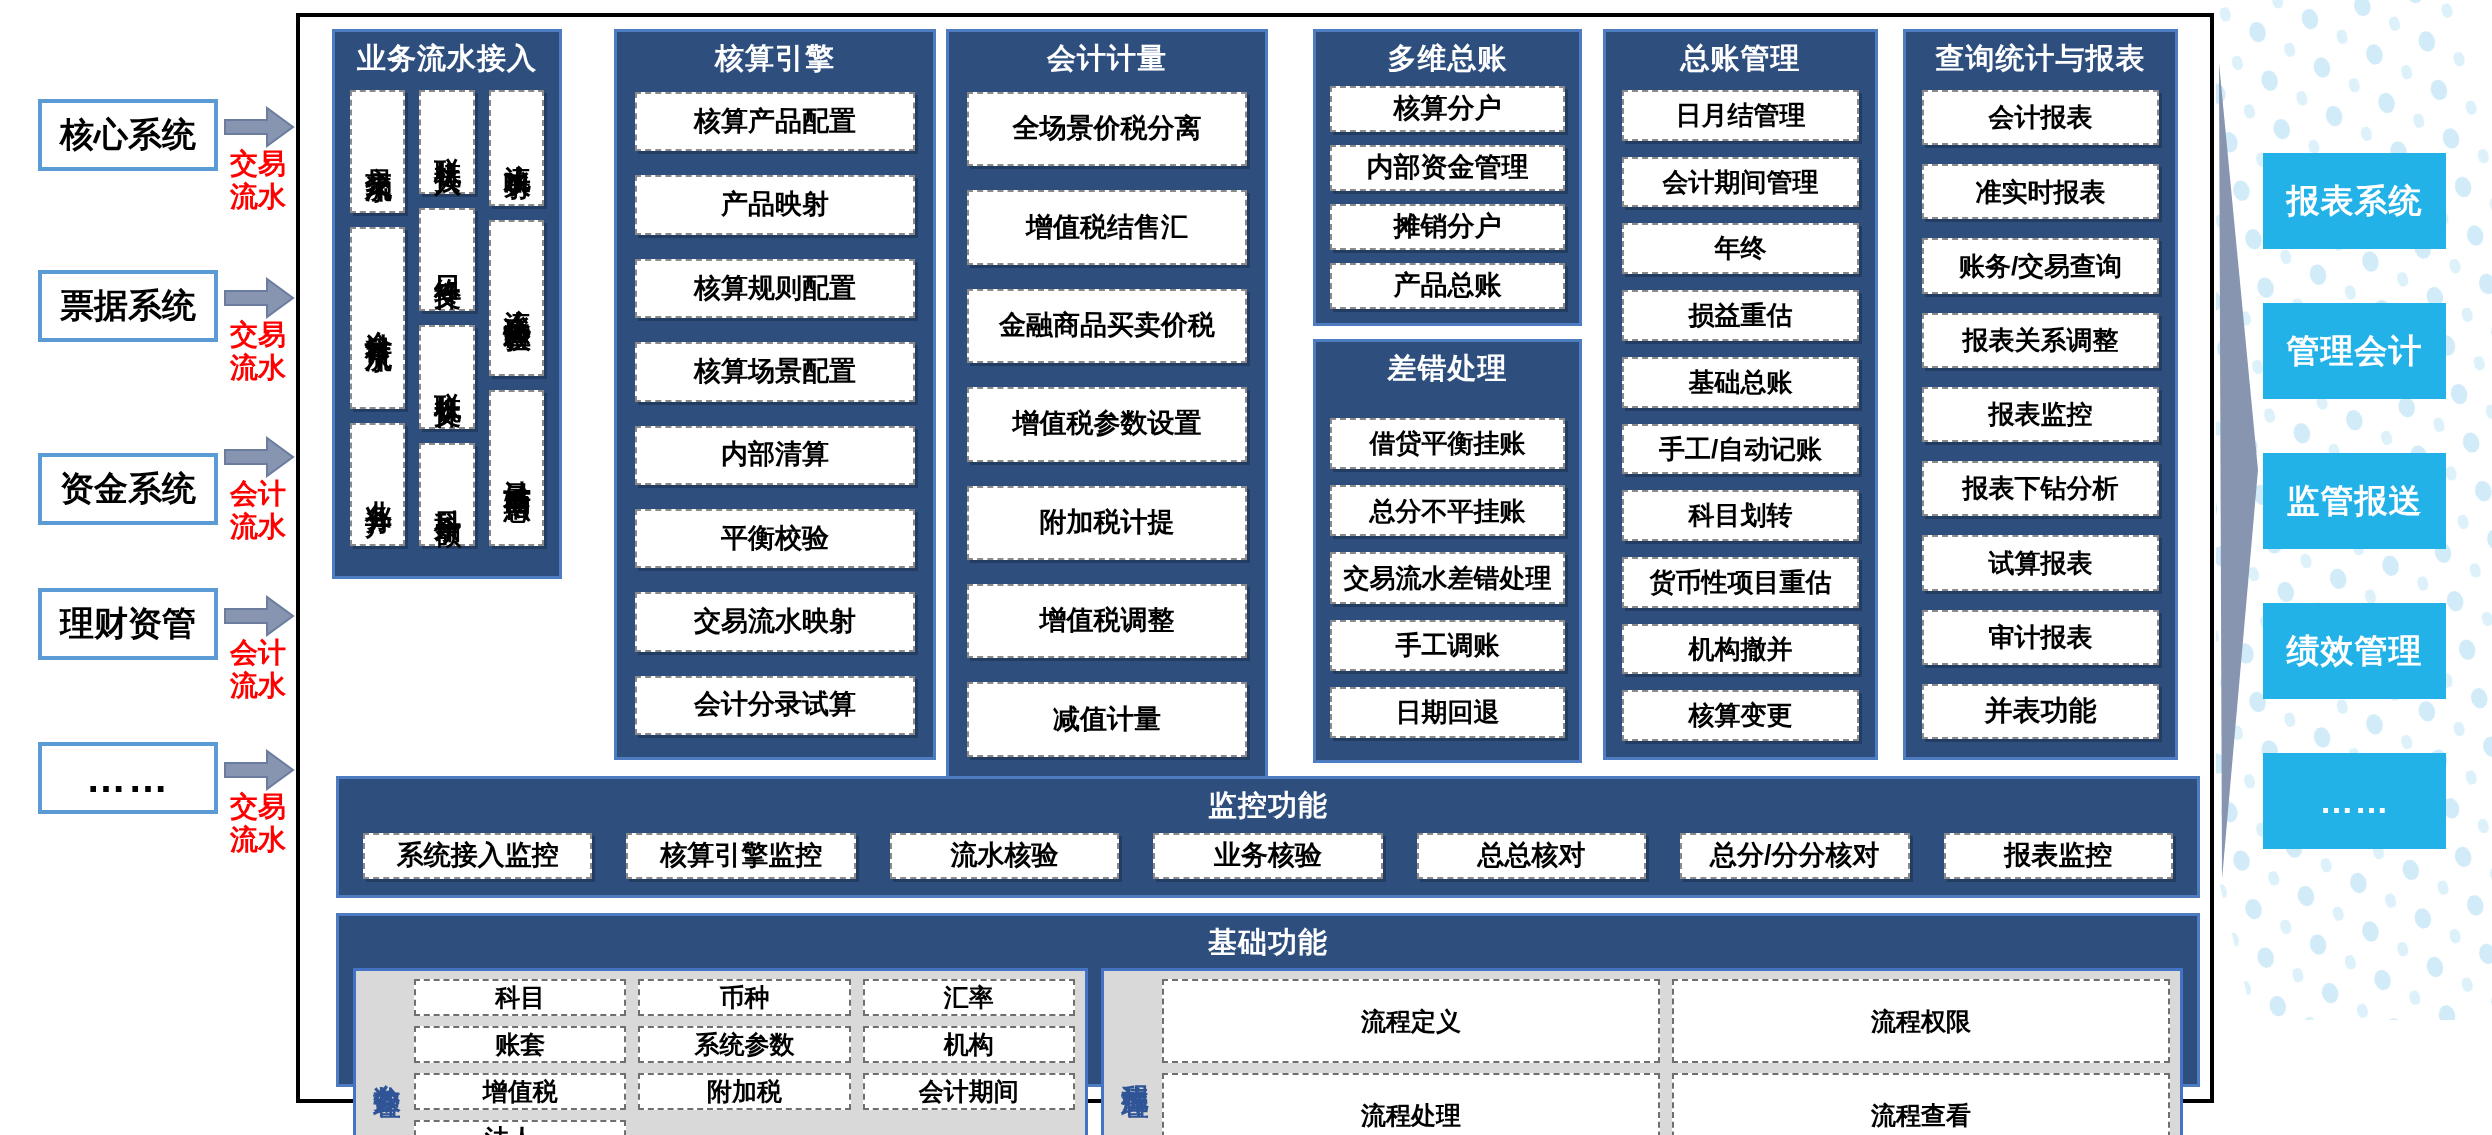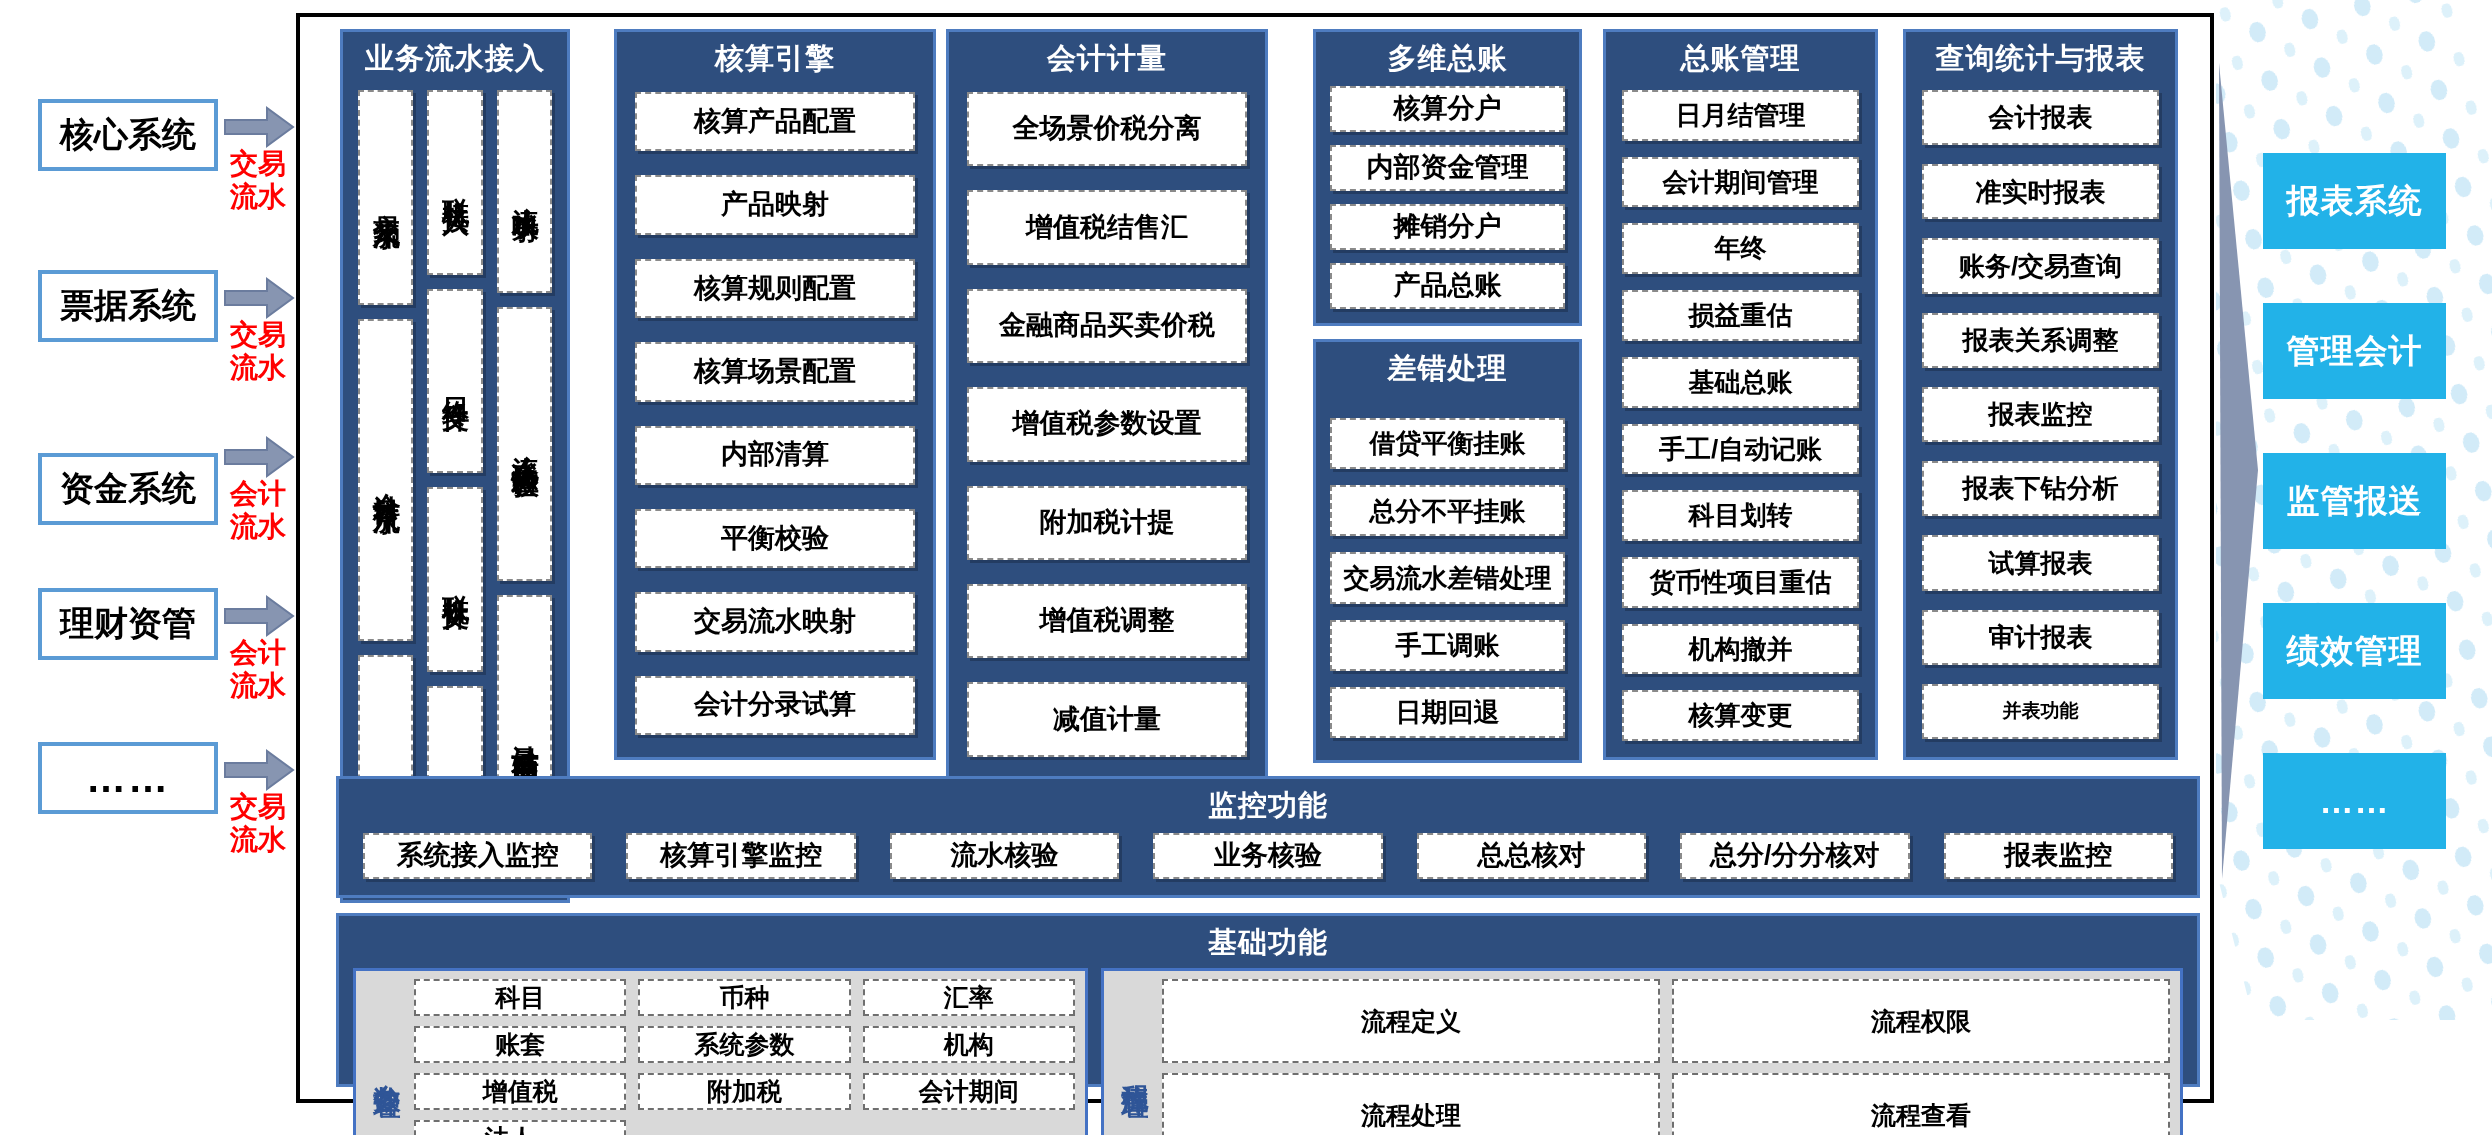--- a/index.html
+++ b/index.html
@@ -117,7 +117,7 @@
 
   <div id="main-box"></div>
 
-  <div class="panel" id="p-biz" style="left:340px; top:29px; width:230px; height:874px;">
+  <div class="panel" id="p-biz" style="left:332px; top:29px; width:230px; height:550px;">
     <div class="panel-title">业务流水接入</div>
     <div class="cols">
       <div class="vcol">

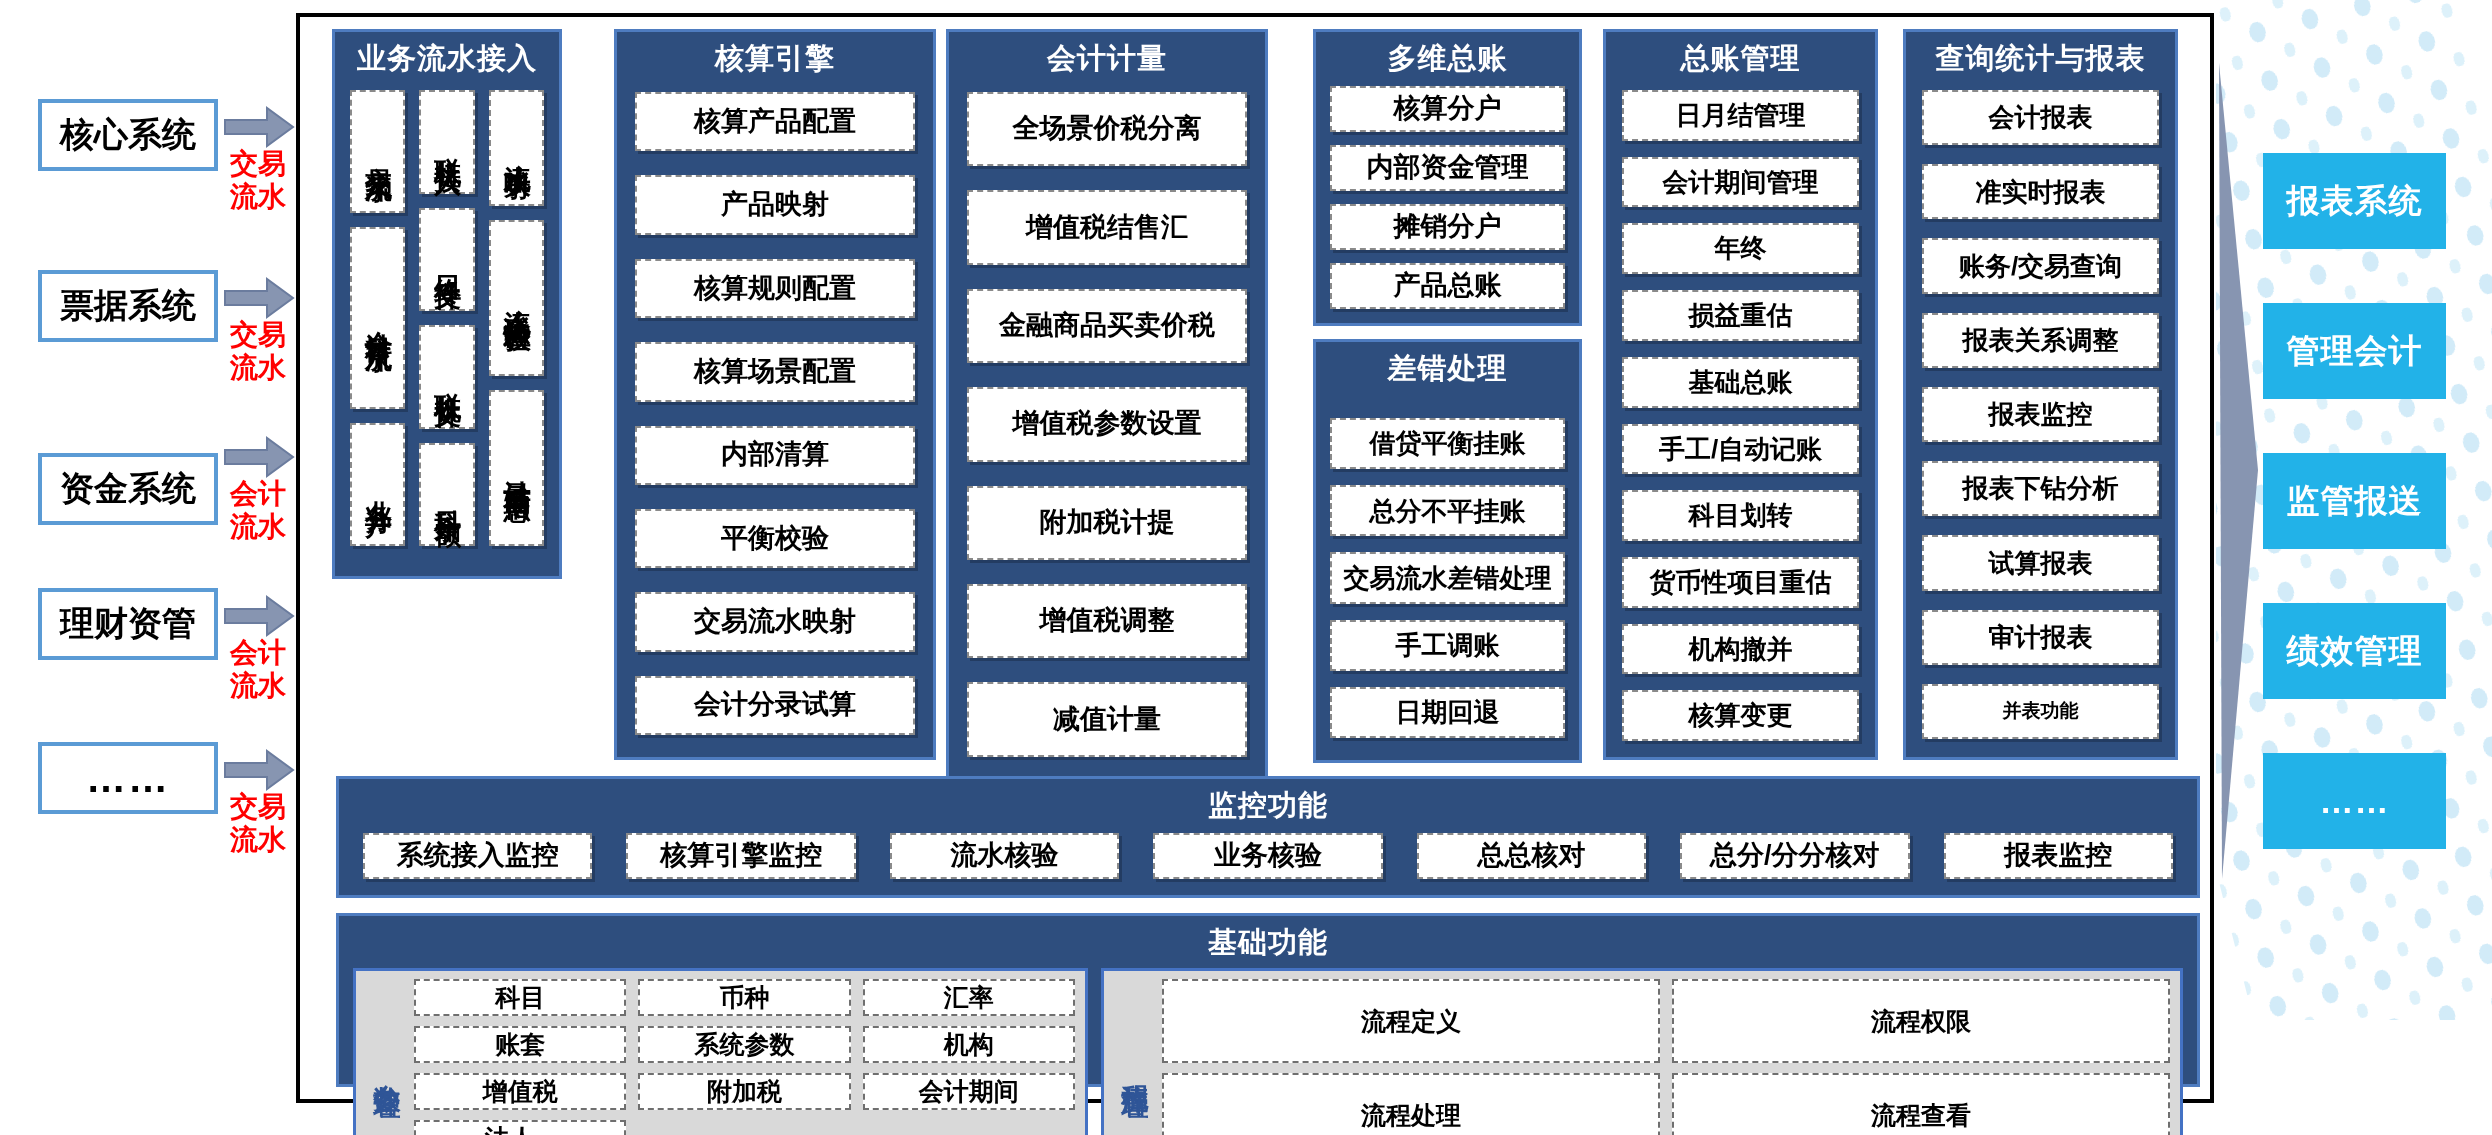--- a/index.html
+++ b/index.html
@@ -215,7 +215,7 @@
       <div class="wbox" style="font-size:26px">报表下钻分析</div>
       <div class="wbox" style="font-size:26px">试算报表</div>
       <div class="wbox" style="font-size:26px">审计报表</div>
-      <div class="wbox" style="font-size:19px">并表功能</div>
+      <div class="wbox" style="font-size:28px">并表功能</div>
     </div>
   </div>
 

